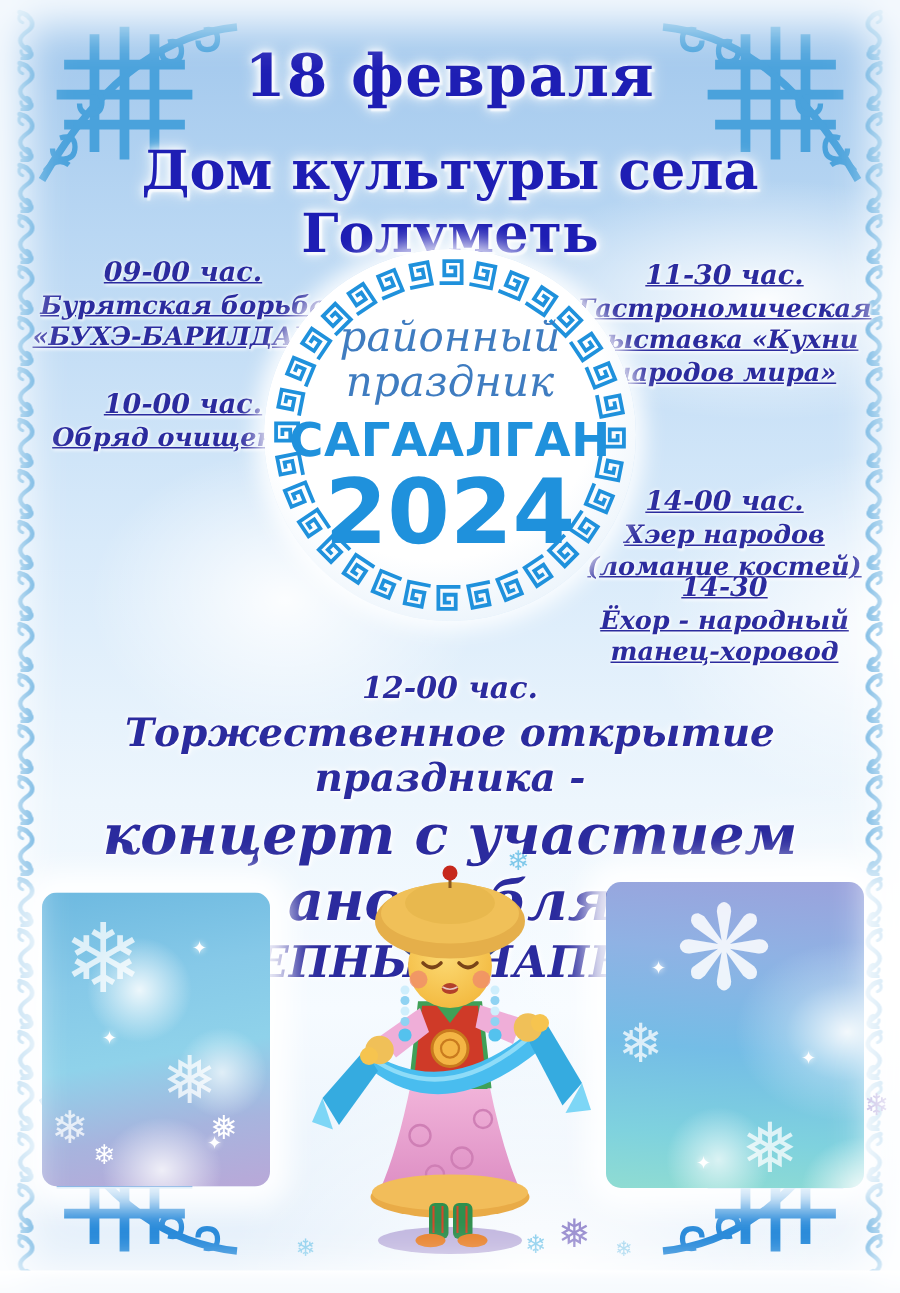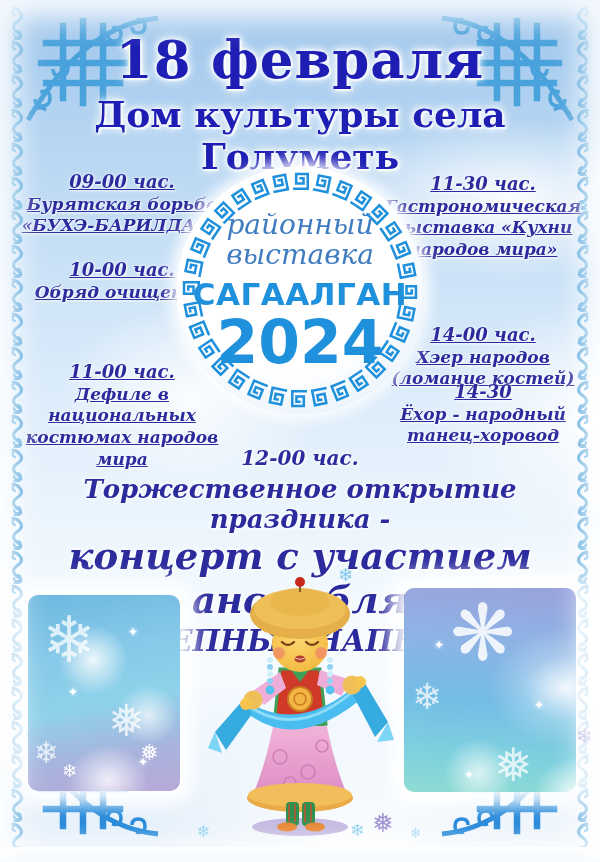--- a/index.html
+++ b/index.html
@@ -33,7 +33,7 @@
 
   
   .date-title{position:absolute; left:0; right:0; top:28px; text-align:center;
-    font-size:53px; font-weight:bold; color:#1e1eb4; letter-spacing:1px;
+    font-size:39px; font-weight:bold; color:#1e1eb4; letter-spacing:1px;
     text-shadow:0 0 4px #fff,0 0 8px #fff,0 0 12px rgba(255,255,255,.95),2px 2px 1px rgba(255,255,255,.7);}
   .venue-title{position:absolute; left:0; right:0; top:93px; text-align:center;
     font-size:36px; font-weight:bold; color:#1e1eb4;

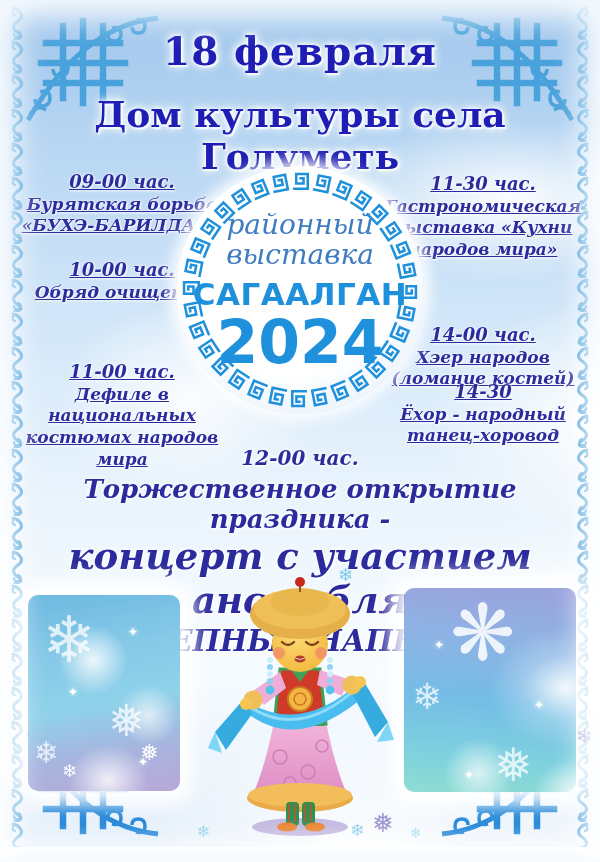--- a/index.html
+++ b/index.html
@@ -231,7 +231,7 @@
       </svg>
     <div class="inner">
       <div class="script">районный</div>
-      <div class="script">выставка</div>
+      <div class="script">праздник</div>
       <div class="name">САГААЛГАН</div>
       <div class="year">2024</div>
     </div>

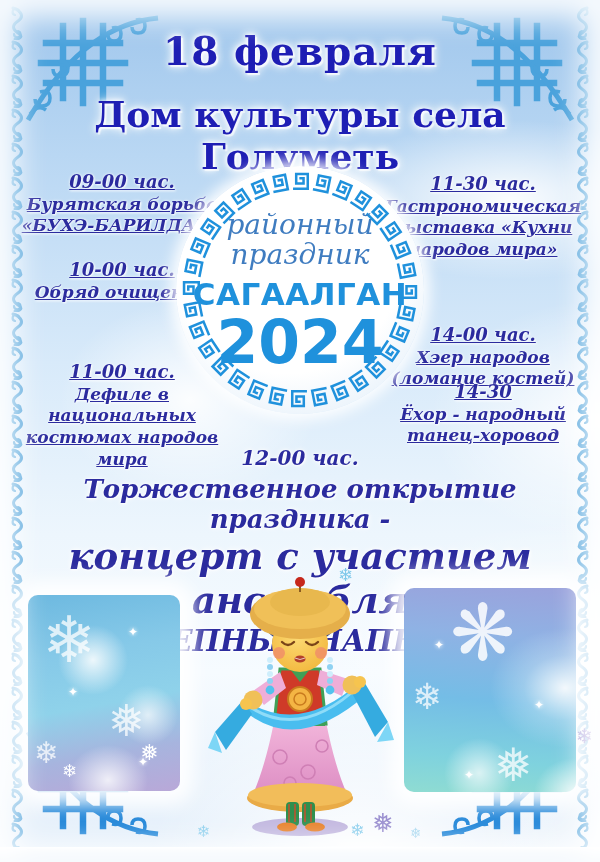--- a/index.html
+++ b/index.html
@@ -166,11 +166,6 @@
   <div class="sched col-l li2">
     <div class="time">10-00 час.</div>
     <div>Обряд очищения</div>
-  </div>
-  <div class="sched col-l li3">
-    <div class="time">11-00 час.</div>
-    <div>Дефиле в национальных</div>
-    <div>костюмах народов мира</div>
   </div>
 
   <div class="sched col-r ri1">

